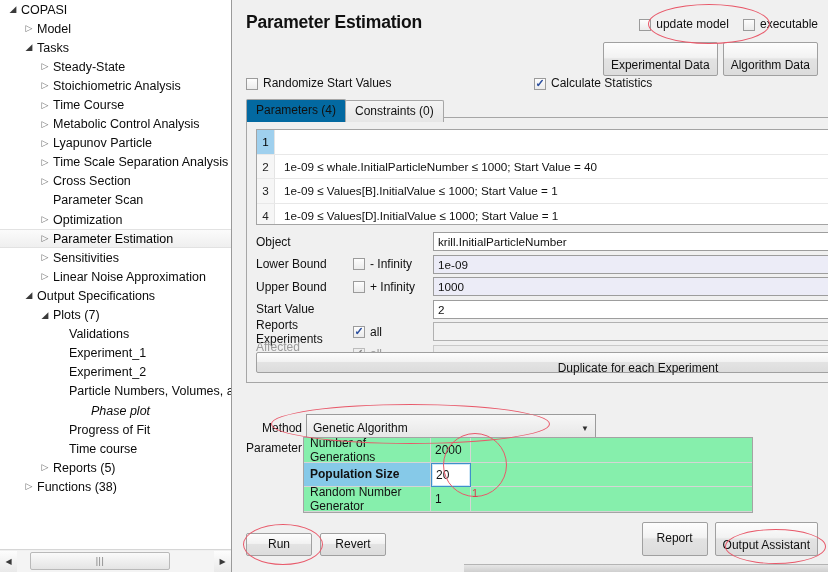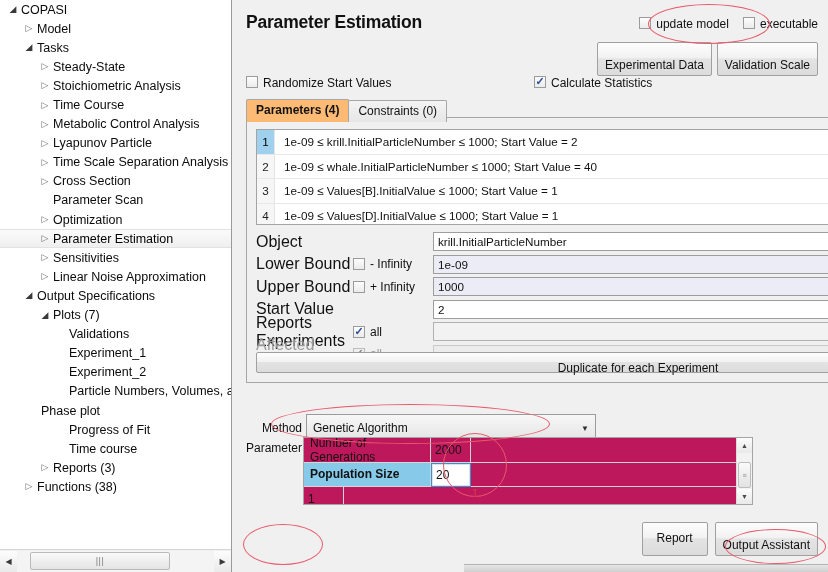--- a/index.html
+++ b/index.html
@@ -139,7 +139,7 @@
 
   .checkrow {
     display: flex;
-    align-items: flex-start;
+    align-items: flex-end;
     gap: 5px;
     font-size: 12px;
     color: #111;

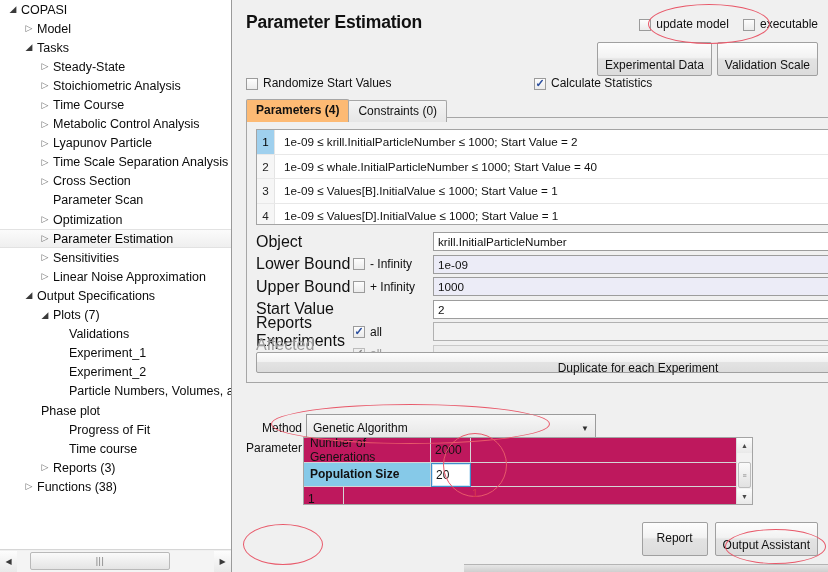--- a/index.html
+++ b/index.html
@@ -612,7 +612,7 @@
 
     <div class="topbuttons">
       <button class="btn">Experimental Data</button>
-      <button class="btn">Validation Scale</button>
+      <button class="btn">Algorithm Data</button>
     </div>
 
     <label class="checkrow row-randomize">

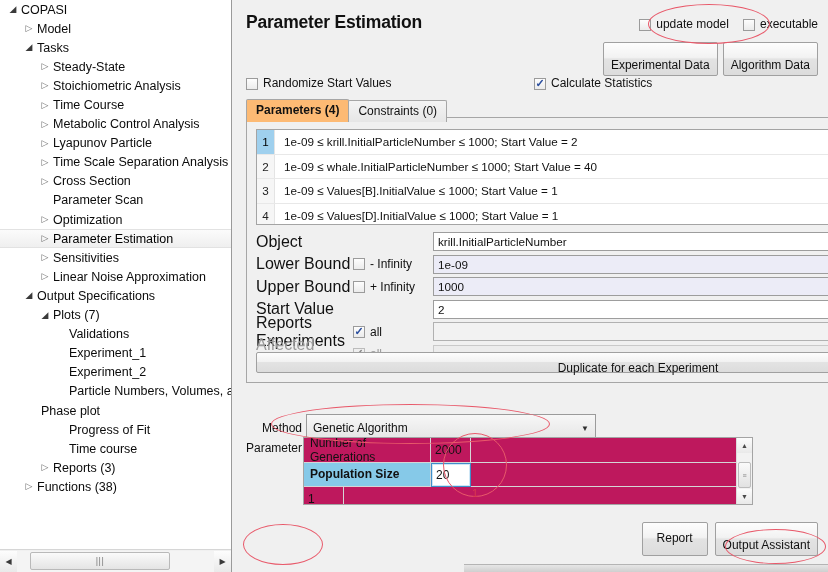--- a/index.html
+++ b/index.html
@@ -199,12 +199,11 @@
     box-sizing: border-box;
   }
   .tab.active {
-    background: #fdba74;
+    background: #0369a1;
     border-color: #a6a6a6;
     position: relative;
     z-index: 2;
     padding-bottom: 5px;
-    font-weight: bold;
   }
 
   .groupbox {

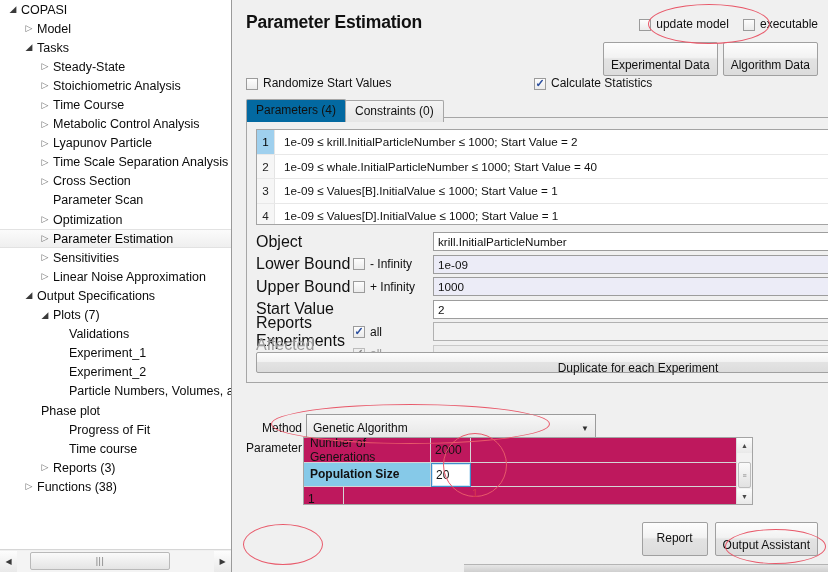--- a/index.html
+++ b/index.html
@@ -637,7 +637,6 @@
         <div class="plist-rows" id="plist-rows">
             <div class="plist-row selected">
               <div class="num">1</div>
-              <div class="txt">1e-09 ≤ krill.InitialParticleNumber ≤ 1000; Start Value = 2</div>
             </div>
             <div class="plist-row">
               <div class="num">2</div>

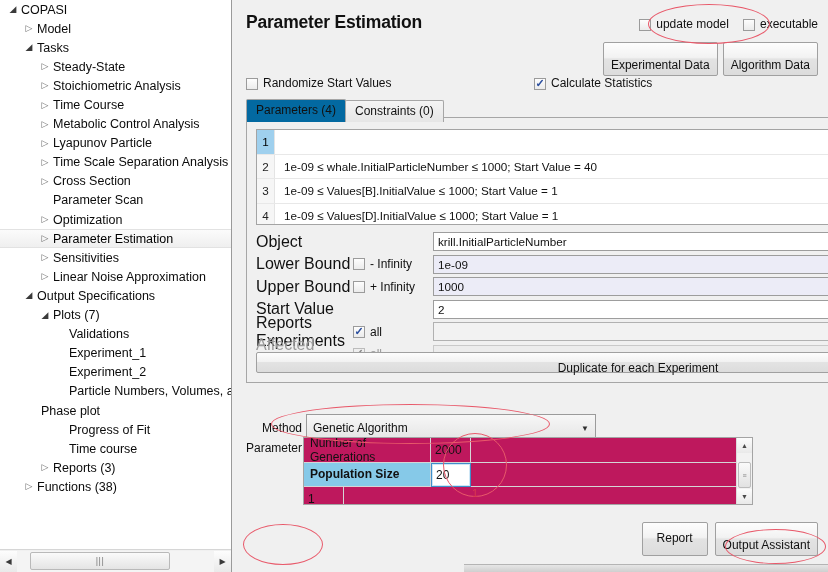--- a/index.html
+++ b/index.html
@@ -296,7 +296,7 @@
   .flabel {
     width: 97px;
     flex: 0 0 97px;
-    font-size: 16px;
+    font-size: 12px;
     color: #111;
   }
   .flabel.dim { color: #9a9a9a; }

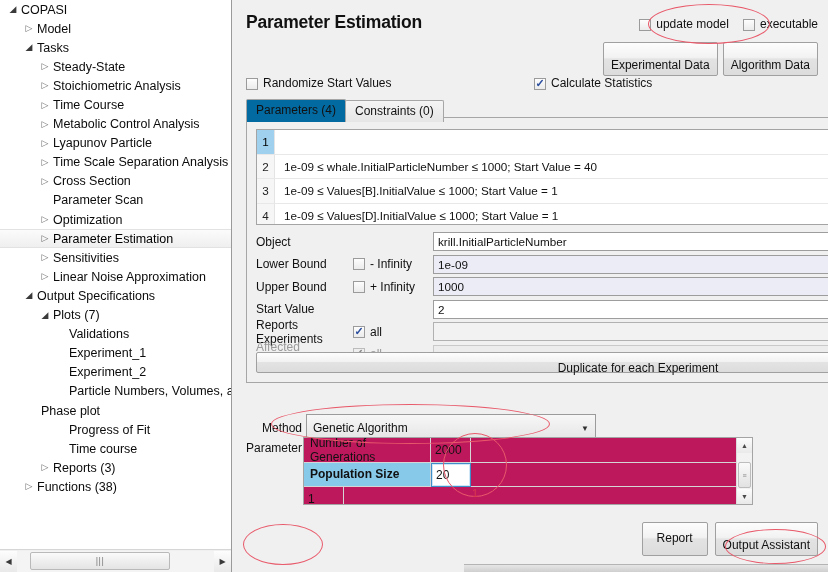--- a/index.html
+++ b/index.html
@@ -561,7 +561,7 @@
           <span class="twisty"></span>
           <span class="lbl">Particle Numbers, Volumes, and</span>
         </div>
-        <div class="tree-node" style="padding-left: 26px;">
+        <div class="tree-node" style="padding-left: 76px; font-style: italic;">
           <span class="twisty"></span>
           <span class="lbl">Phase plot</span>
         </div>

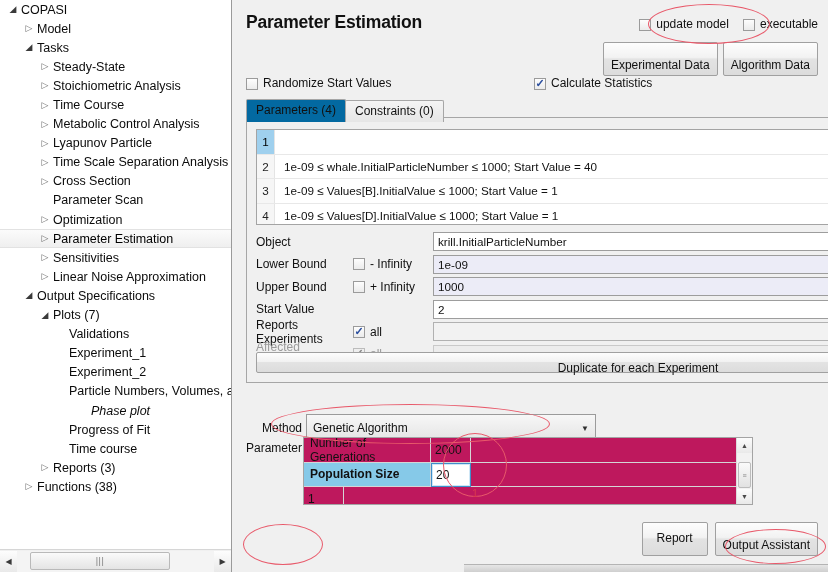--- a/index.html
+++ b/index.html
@@ -382,12 +382,13 @@
     position: absolute;
     left: 71px; top: 437px;
     width: 450px;
-    height: 68px;
-    background: #be185d;
+    height: 76px;
+    background: #86efac;
     border: 1px solid #a4a4a4;
     box-sizing: border-box;
     display: flex;
     overflow: hidden;
+    flex-direction: column;
   }
   .ptable-rows { flex: 1; }
   .ptrow {

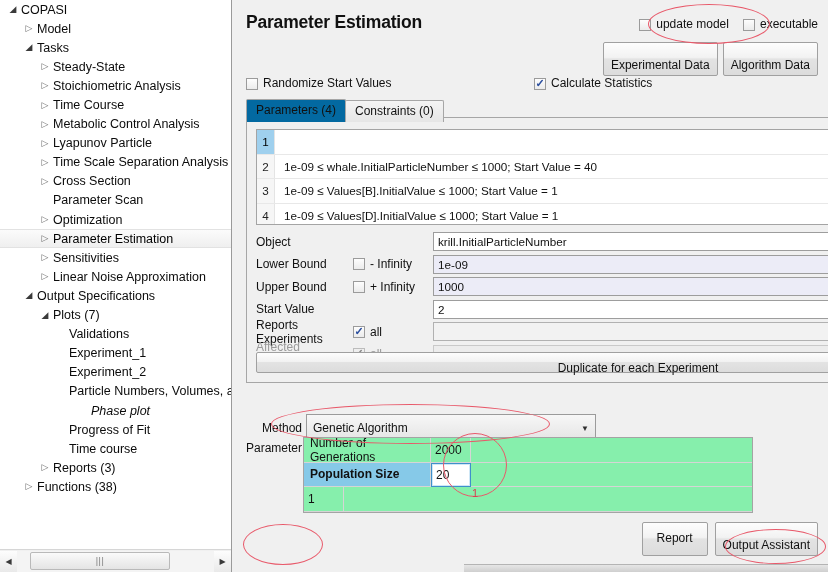--- a/index.html
+++ b/index.html
@@ -576,7 +576,7 @@
         </div>
         <div class="tree-node" style="padding-left: 38px;">
           <span class="twisty">▷</span>
-          <span class="lbl">Reports (3)</span>
+          <span class="lbl">Reports (5)</span>
         </div>
         <div class="tree-node" style="padding-left: 22px;">
           <span class="twisty">▷</span>

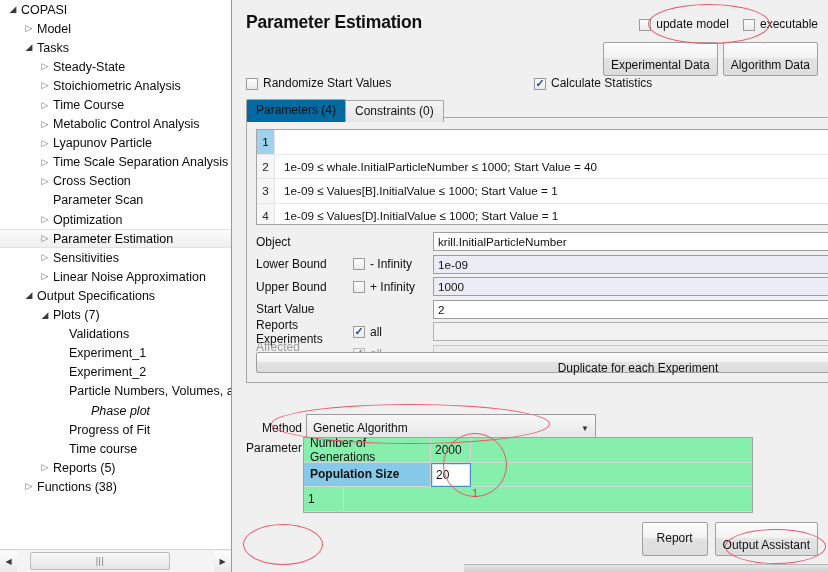--- a/index.html
+++ b/index.html
@@ -747,6 +747,7 @@
             <div class="c3"></div>
           </div>
           <div class="ptrow">
+            <div class="c1">Random Number Generator</div>
             <div class="c2">1</div>
             <div class="c3"></div>
           </div>

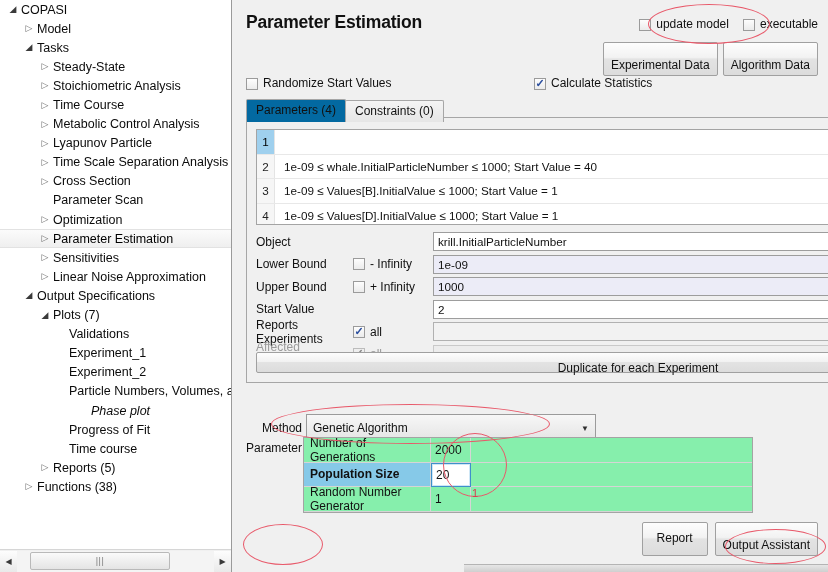--- a/index.html
+++ b/index.html
@@ -759,6 +759,10 @@
       </div>
     </div>
 
+    <div class="bottombar-left">
+      <button class="btn wide">Run</button>
+      <button class="btn wide">Revert</button>
+    </div>
 
     <div class="bottombar-right">
       <button class="btn wide">Report</button>

